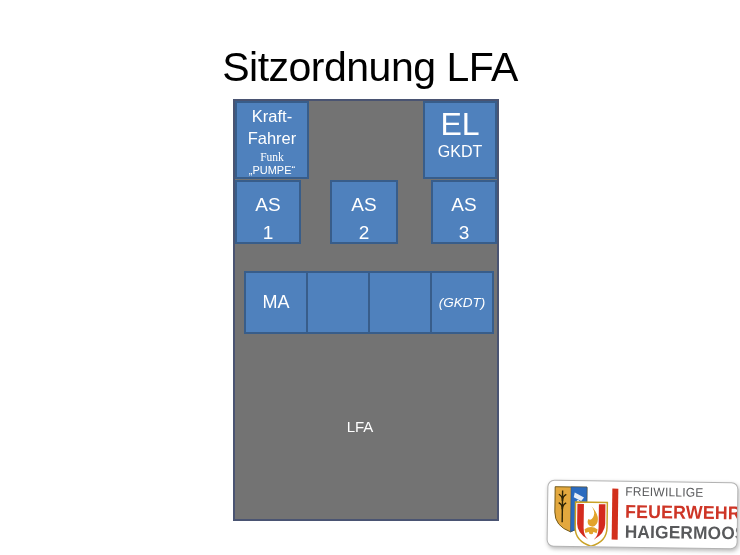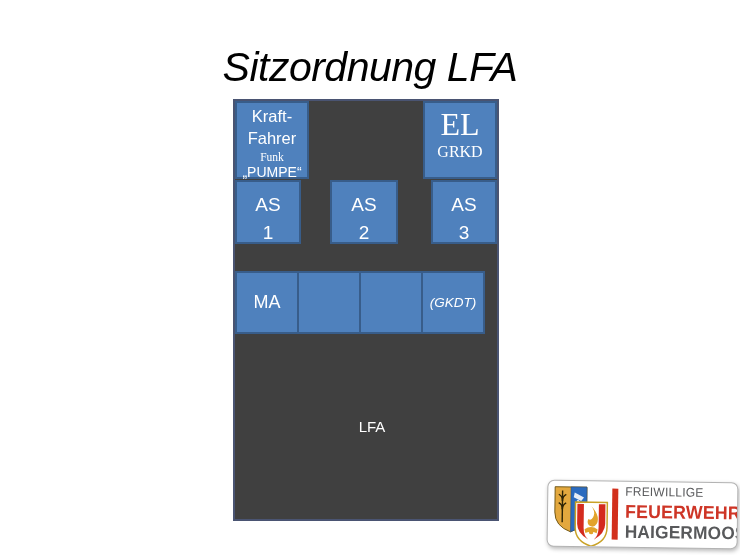--- a/index.html
+++ b/index.html
@@ -23,7 +23,6 @@
     color: #000000;
     letter-spacing: -0.5px;
     line-height: 1.15;
-    font-style: italic;
   }
 
   

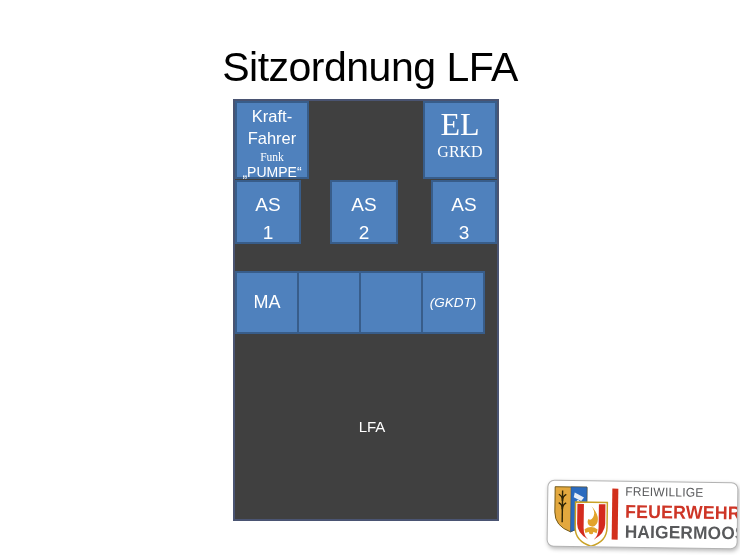--- a/index.html
+++ b/index.html
@@ -31,7 +31,7 @@
     left: 233px; top: 99px;
     width: 266px; height: 422px;
     box-sizing: border-box;
-    background: #404040;
+    background: #737373;
     border: 2px solid #4A5472;
   }
   .seat {

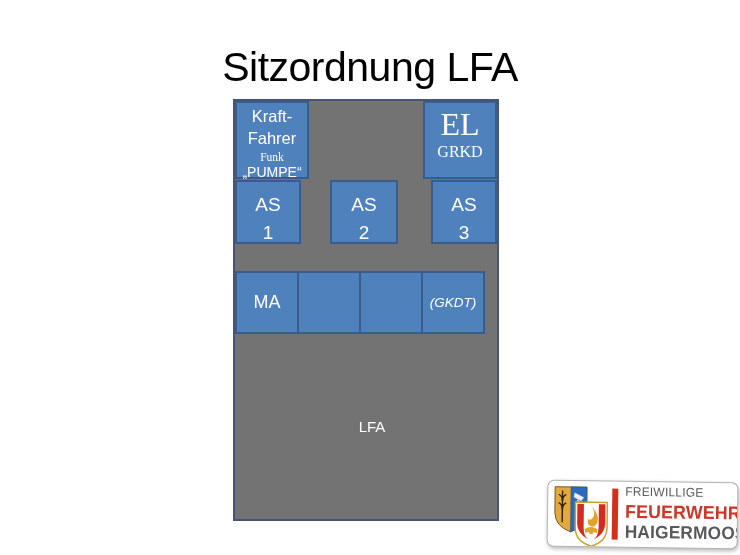--- a/index.html
+++ b/index.html
@@ -47,7 +47,7 @@
   .seat-driver .small { font-size: 11.5px; line-height: 1.25; font-family: Liberation Serif, serif; }
   .seat-driver .quote { font-size: 14px;   line-height: 1.25; }
 
-  .seat-el { right: 0; top: 0; width: 74px; height: 78px; padding-top: 4px; font-family: Liberation Serif, serif; }
+  .seat-el { right: 0; top: 0; width: 74px; height: 78px; padding-top: 4px; }
   .seat-el .el-main { font-size: 32px; line-height: 1.1; font-weight: 400; }
   .seat-el .el-sub  { font-size: 16px; line-height: 1.2; }
 

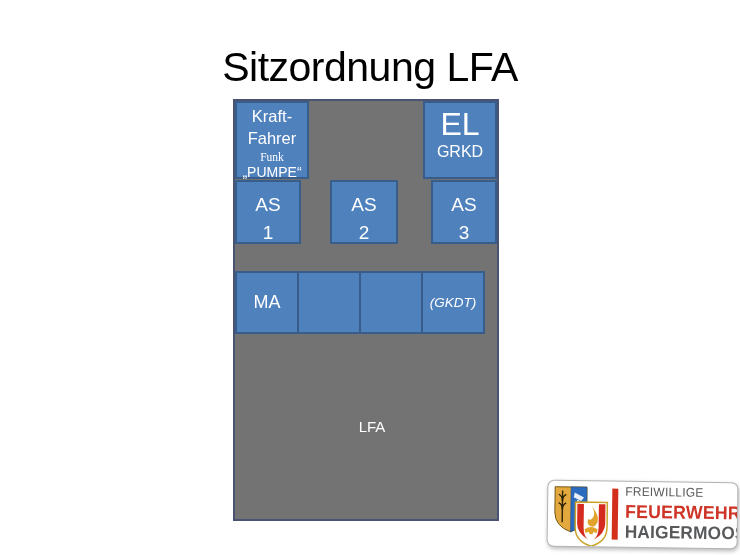--- a/index.html
+++ b/index.html
@@ -140,7 +140,7 @@
 
     <div class="seat seat-el">
       <div class="el-main">EL</div>
-      <div class="el-sub">GRKD</div>
+      <div class="el-sub">GKDT</div>
     </div>
 
     <div class="seat seat-as seat-as1">

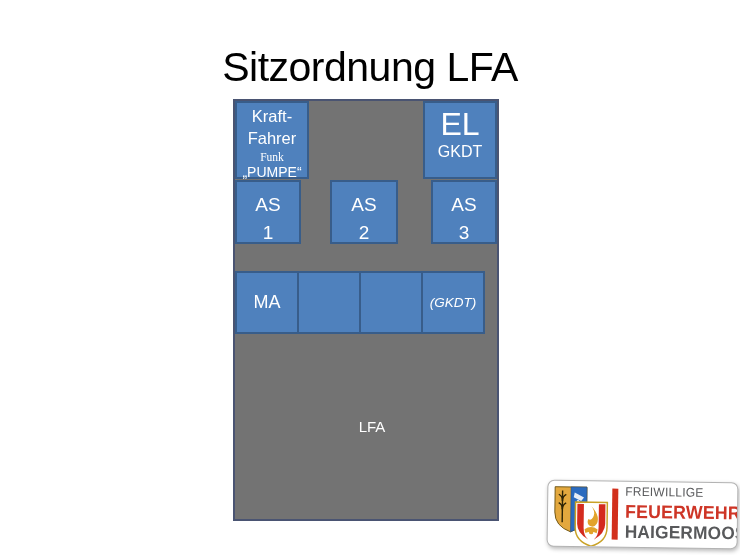--- a/index.html
+++ b/index.html
@@ -45,7 +45,7 @@
   .seat-driver { left: 0; top: 0; width: 74px; height: 78px; padding-top: 3px; }
   .seat-driver .big   { font-size: 16.5px; line-height: 1.32; }
   .seat-driver .small { font-size: 11.5px; line-height: 1.25; font-family: Liberation Serif, serif; }
-  .seat-driver .quote { font-size: 14px;   line-height: 1.25; }
+  .seat-driver .quote { font-size: 11px;   line-height: 1.25; }
 
   .seat-el { right: 0; top: 0; width: 74px; height: 78px; padding-top: 4px; }
   .seat-el .el-main { font-size: 32px; line-height: 1.1; font-weight: 400; }

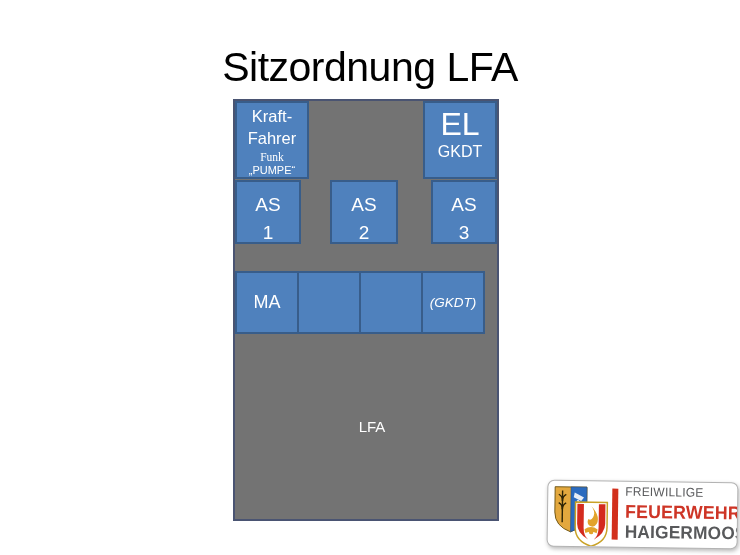--- a/index.html
+++ b/index.html
@@ -58,7 +58,7 @@
 
   .rear-row {
     position: absolute;
-    left: 0; top: 170px;
+    left: 9px; top: 170px;
     width: 250px; height: 63px;
     display: flex;
   }

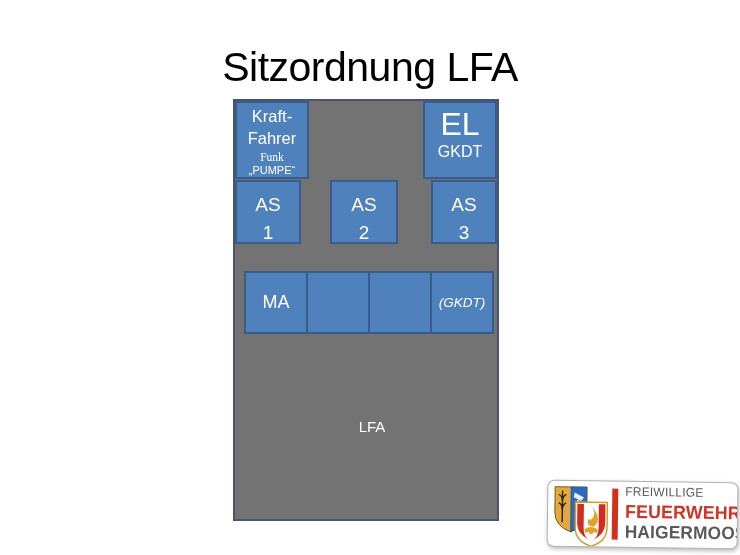--- a/index.html
+++ b/index.html
@@ -80,7 +80,7 @@
 
   .lfa-area {
     position: absolute;
-    left: 12px; top: 233px;
+    left: 0; top: 233px;
     width: 250px; height: 185px;
     display: flex;
     align-items: center;

